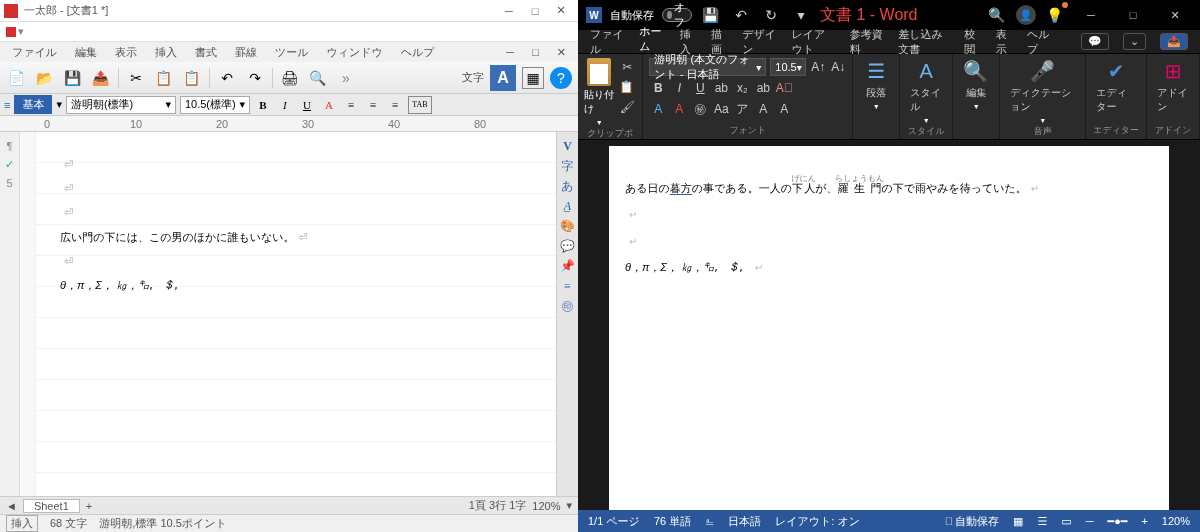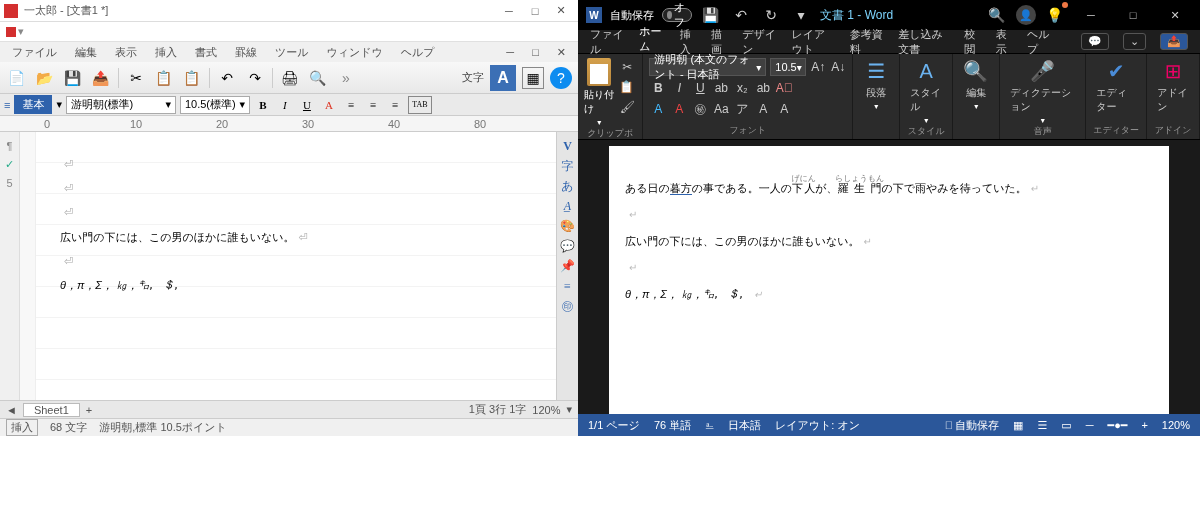--- a/index.html
+++ b/index.html
@@ -4,7 +4,7 @@
 <style>
 *{box-sizing:border-box;margin:0;padding:0;font-family:"Meiryo UI","Segoe UI",sans-serif;font-size:11px}
 body{width:1200px;height:532px;display:flex;overflow:hidden;background:#fff}
-.app{height:436px;display:flex;flex-direction:column;position:relative}
+.app{height:532px;display:flex;flex-direction:column;position:relative}
 .left{width:578px;background:#f0f0f0}
 .right{width:622px;background:#1e1e1e;color:#fff}
 

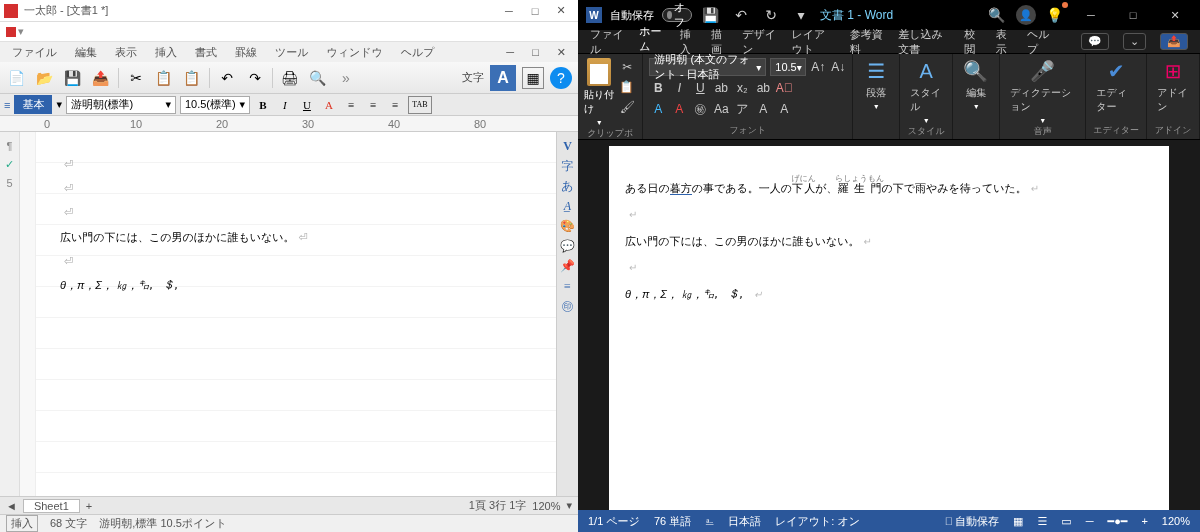--- a/index.html
+++ b/index.html
@@ -52,7 +52,7 @@
 .r-toggle{width:30px;height:14px;border:1px solid #888;border-radius:7px;display:flex;align-items:center;padding:0 4px;font-size:8px;background:#222}
 .r-dot{width:8px;height:8px;background:#888;border-radius:50%;margin-right:2px}
 .r-tico{width:22px;height:22px;display:flex;align-items:center;justify-content:center;color:#ccc;cursor:pointer;font-size:14px}
-.r-title{font-size:12px;color:#7dd3fc}
+.r-title{font-size:16px;color:#ef4444}
 .r-gap{flex:1}
 .r-avatar{width:20px;height:20px;border-radius:50%;background:#444;display:flex;align-items:center;justify-content:center}
 .r-winbtn{width:34px;height:28px;display:flex;align-items:center;justify-content:center;color:#ccc;cursor:pointer}

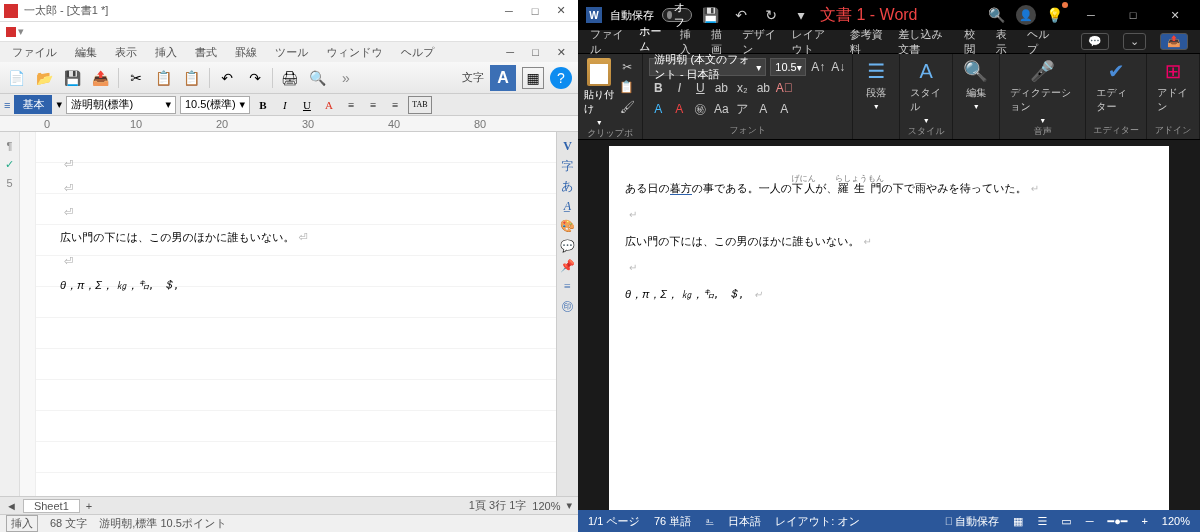--- a/index.html
+++ b/index.html
@@ -342,7 +342,6 @@
     <span>ある日の</span><span class="undB">暮方</span><span>の事である。一人の</span><ruby><span>下人</span><rt>げにん</rt></ruby><span>が、</span><ruby><span>羅生門</span><rt>らしょうもん</rt></ruby><span>の下で雨やみを待っていた。</span><span class="ret">↵</span>
    </div>
    <div class="r-para"><span class="ret">↵</span></div>
-   <div class="r-para"><span>広い門の下には、この男のほかに誰もいない。</span><span class="ret">↵</span></div>
    <div class="r-para"><span class="ret">↵</span></div>
    <div class="r-para" style="font-style:italic"><span>θ，π，Σ， ㎏，㌔， ＄，</span><span class="ret">↵</span></div>
   </div>

